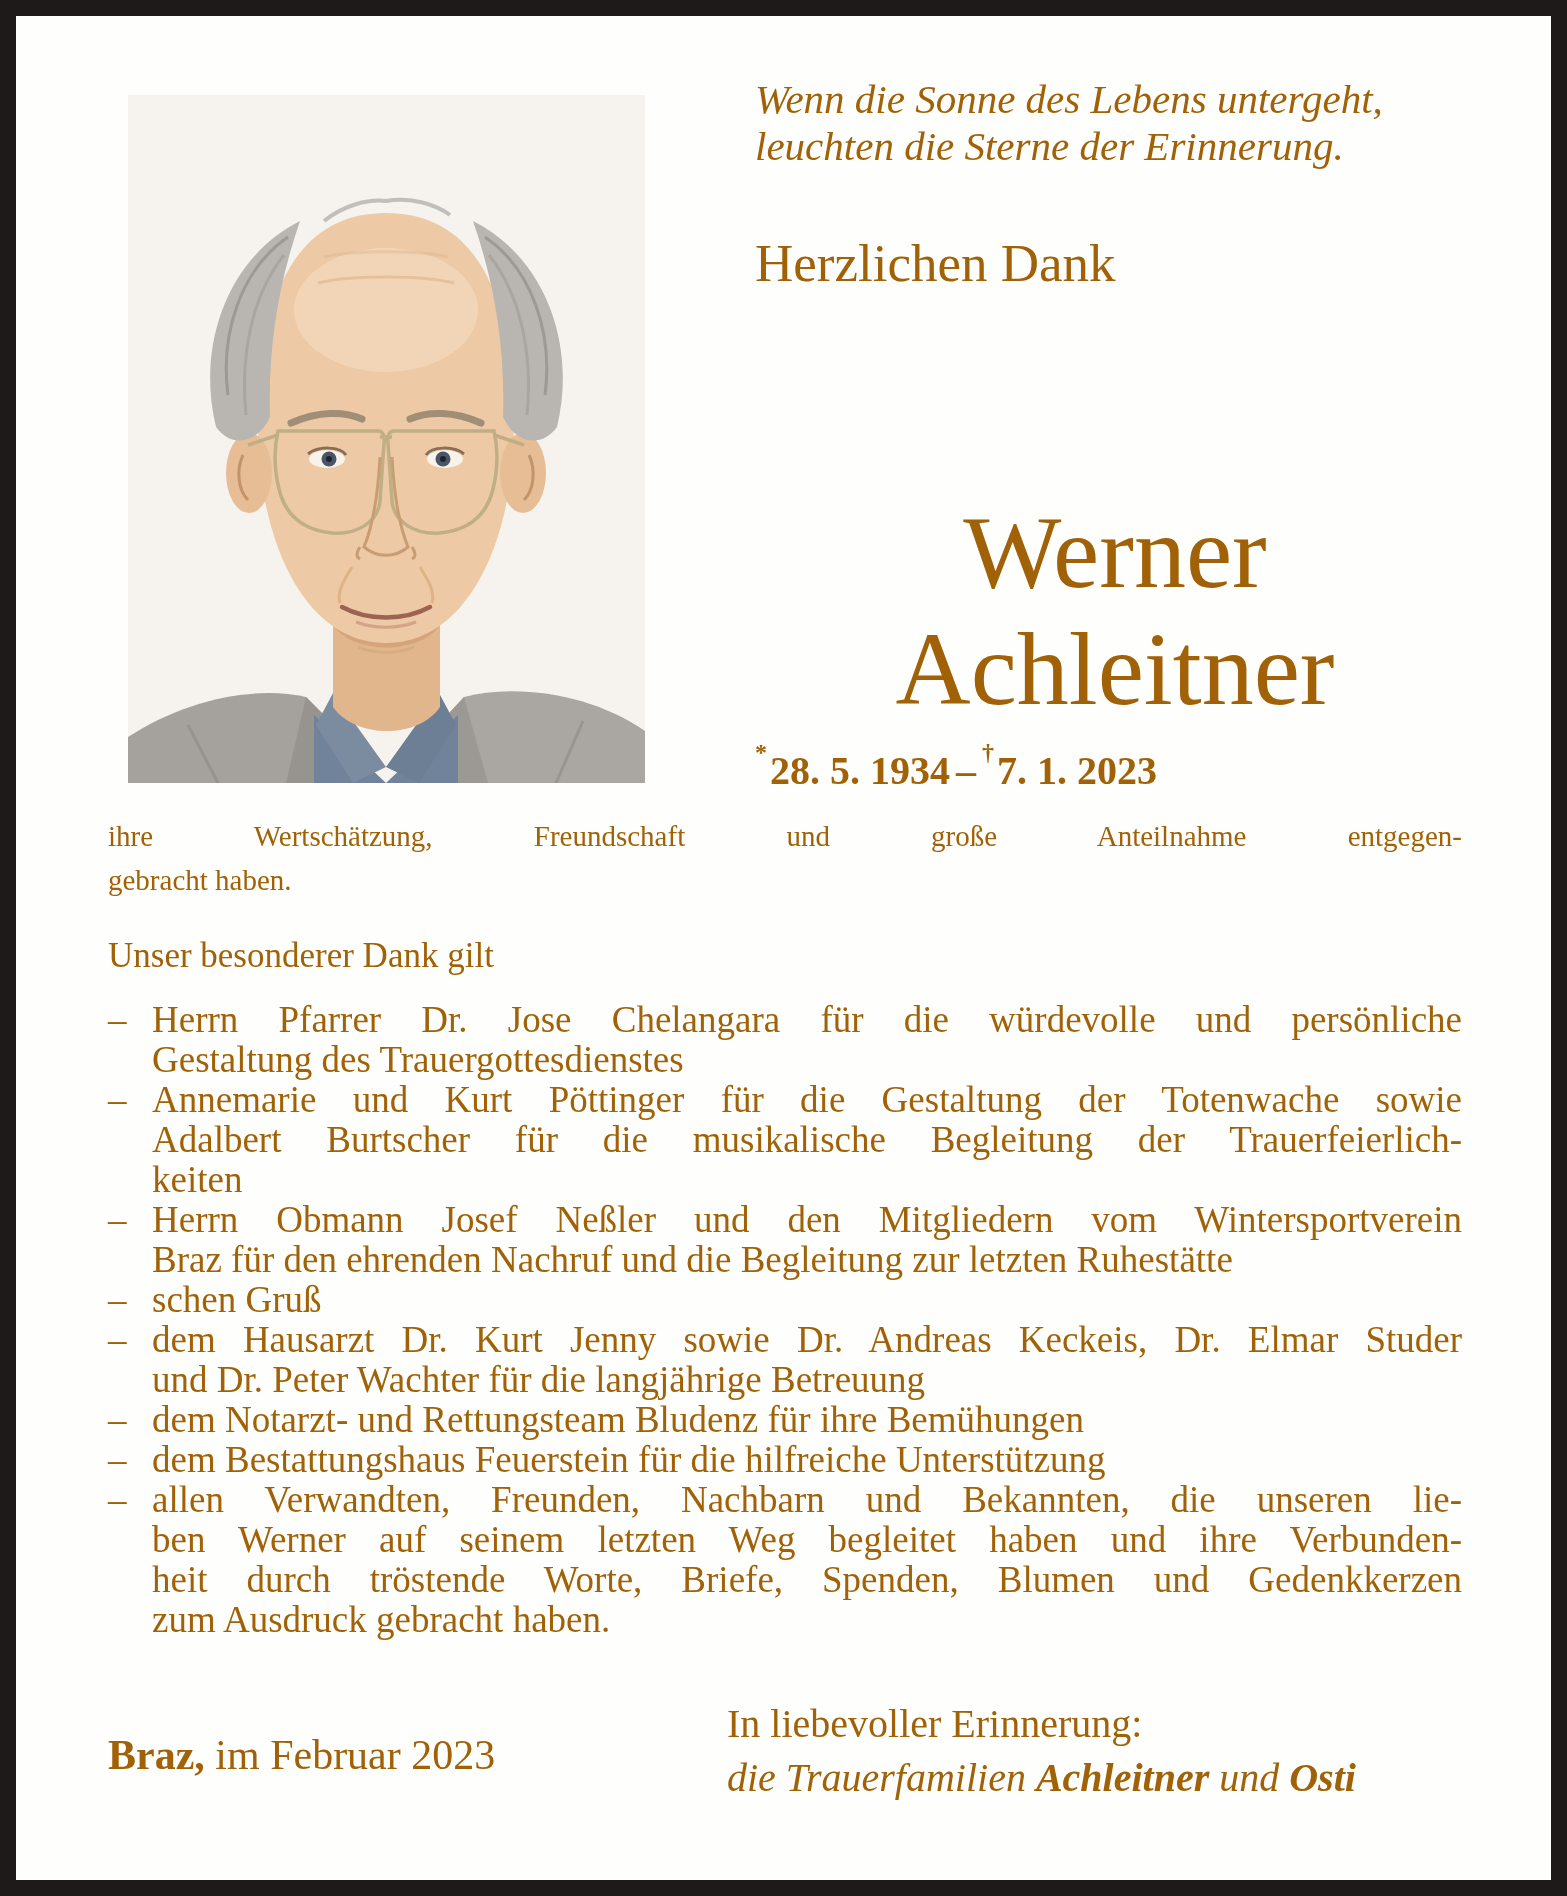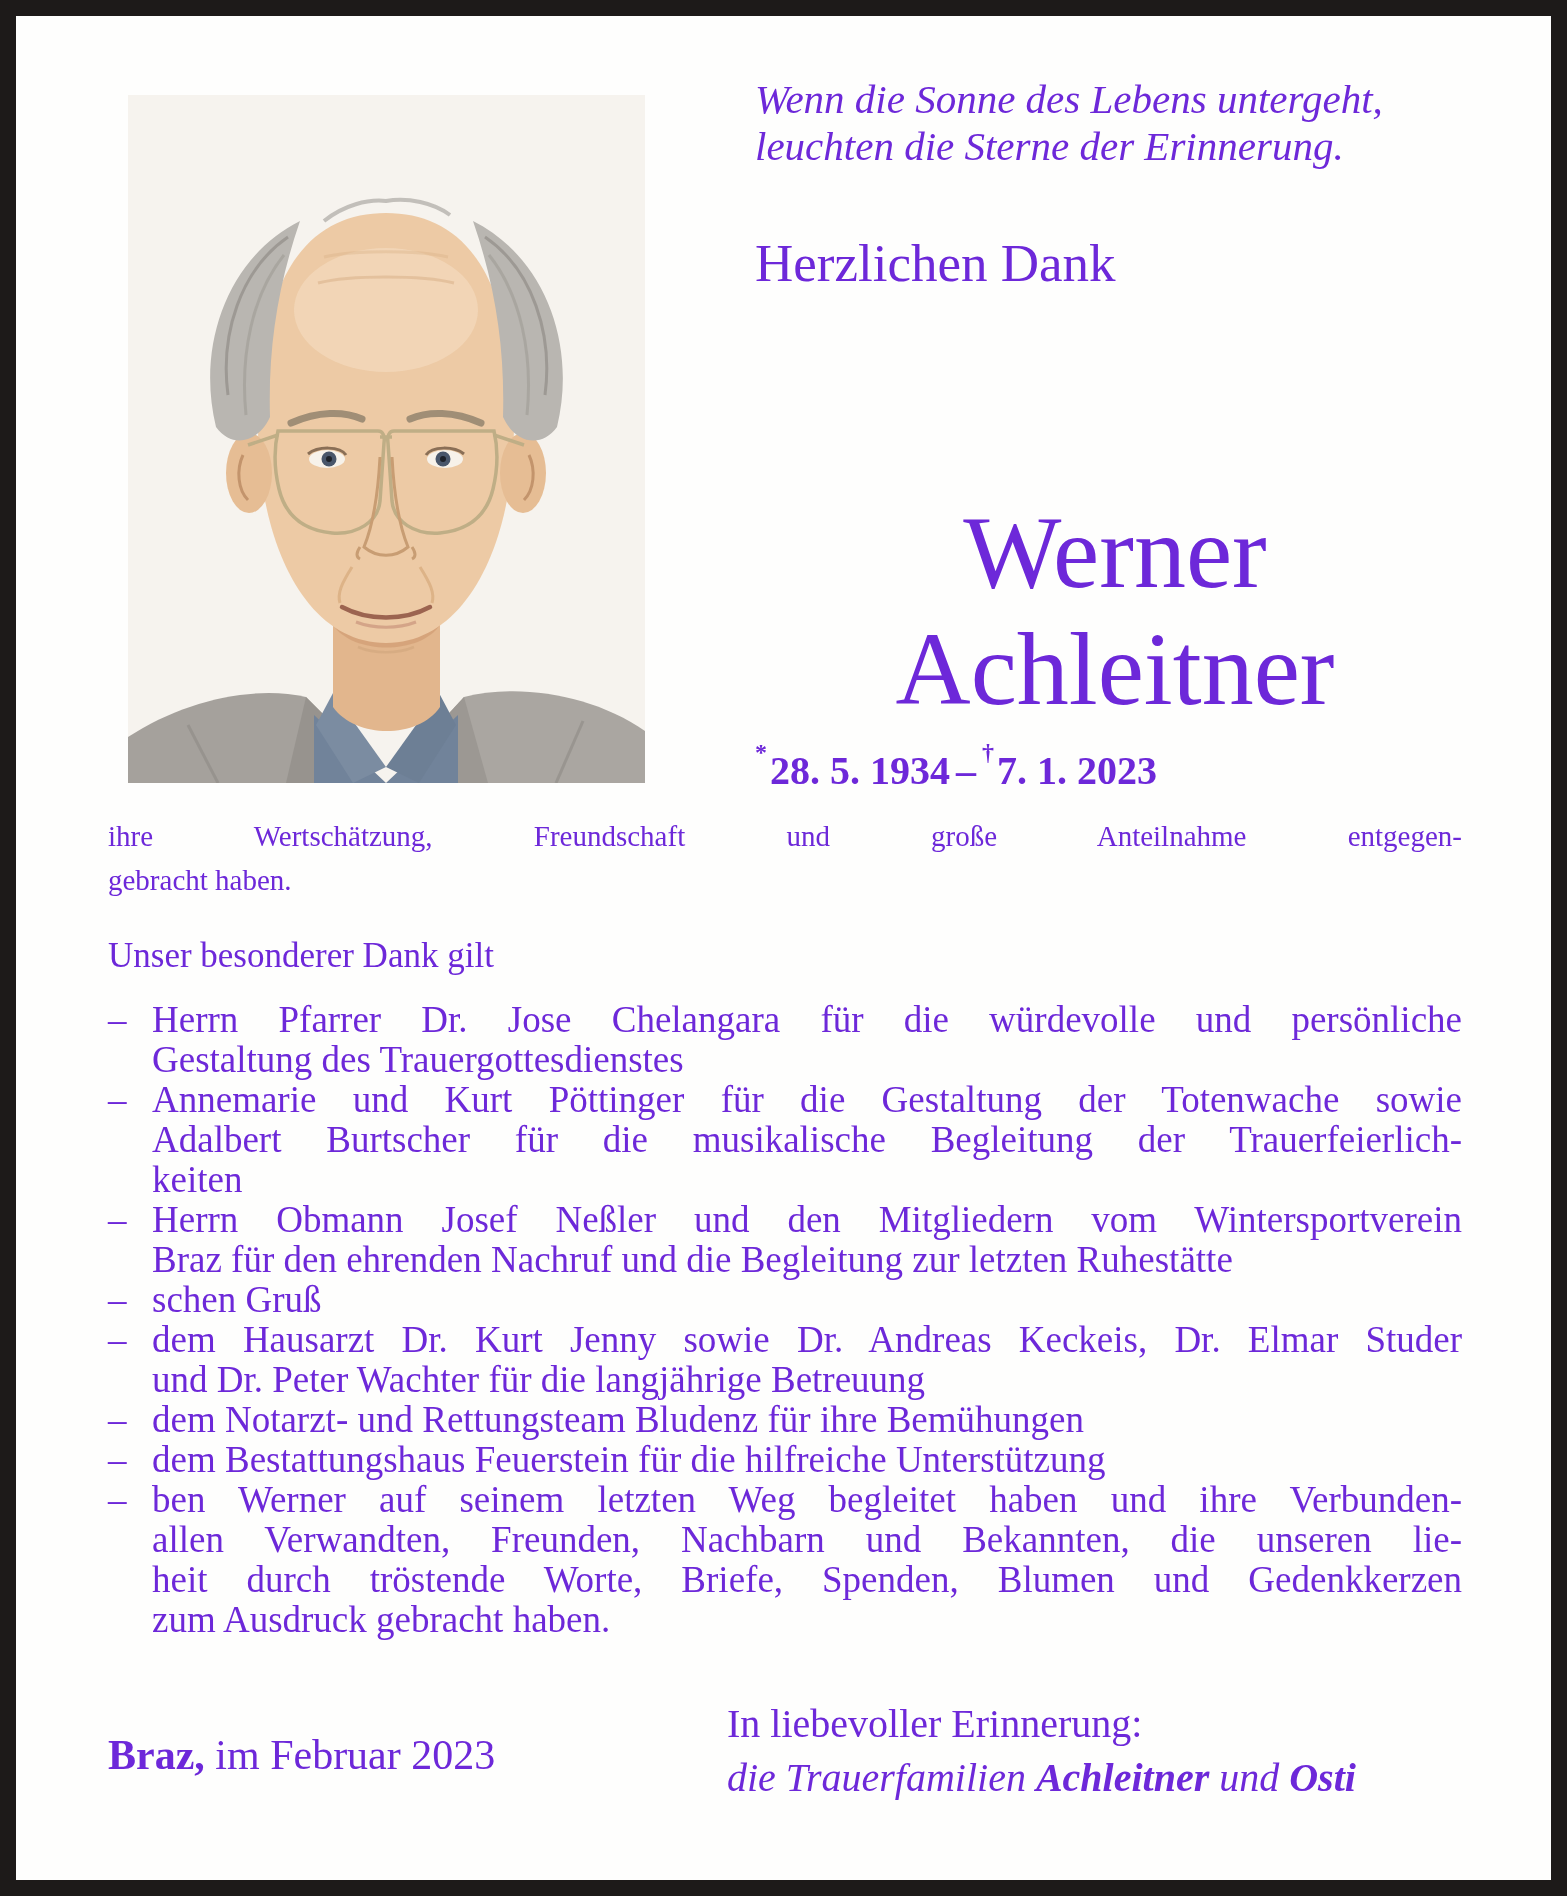--- a/index.html
+++ b/index.html
@@ -8,7 +8,7 @@
     width:1567px;height:1896px;
     background:#1d1a19;
     font-family:"Liberation Serif","DejaVu Serif",serif;
-    color:#6d28d9;
+    color:#a16207;
   }
   .page{
     position:absolute;left:16px;top:16px;right:16px;bottom:16px;

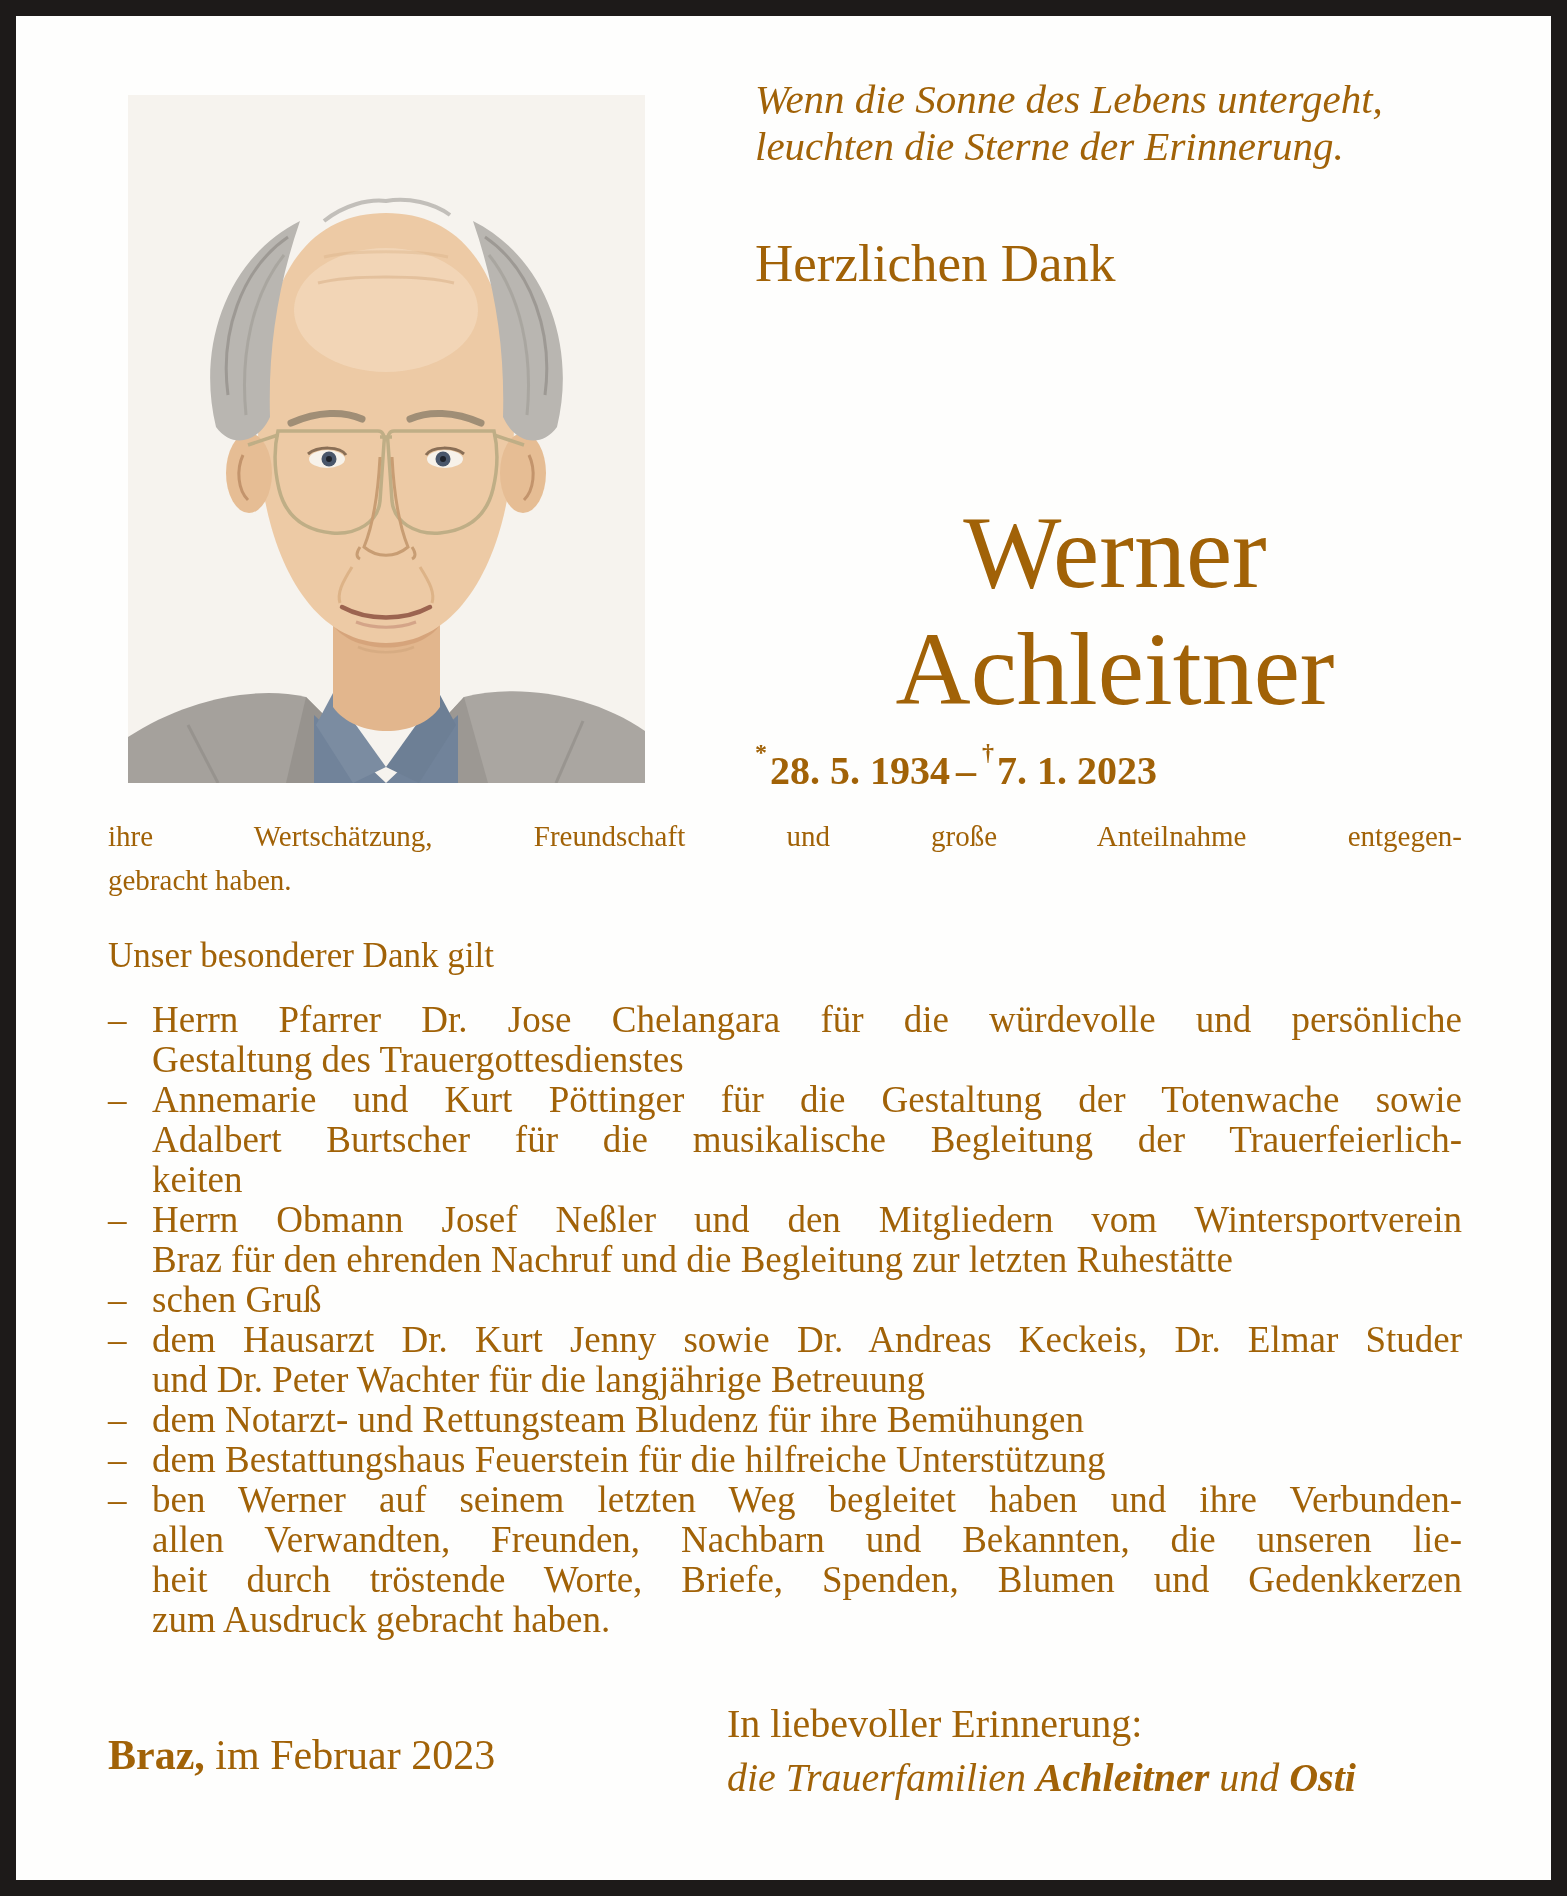--- a/index.html
+++ b/index.html
@@ -223,8 +223,8 @@
       <div class="li">
         <span class="marker">–</span>
         <div class="li-text">
+          <div class="line j">allen Verwandten, Freunden, Nachbarn und Bekannten, die unseren lie-</div>
           <div class="line j">ben Werner auf seinem letzten Weg begleitet haben und ihre Verbunden-</div>
-          <div class="line j">allen Verwandten, Freunden, Nachbarn und Bekannten, die unseren lie-</div>
           <div class="line j">heit durch tröstende Worte, Briefe, Spenden, Blumen und Gedenkkerzen</div>
           <div class="line">zum Ausdruck gebracht haben.</div>
         </div>

